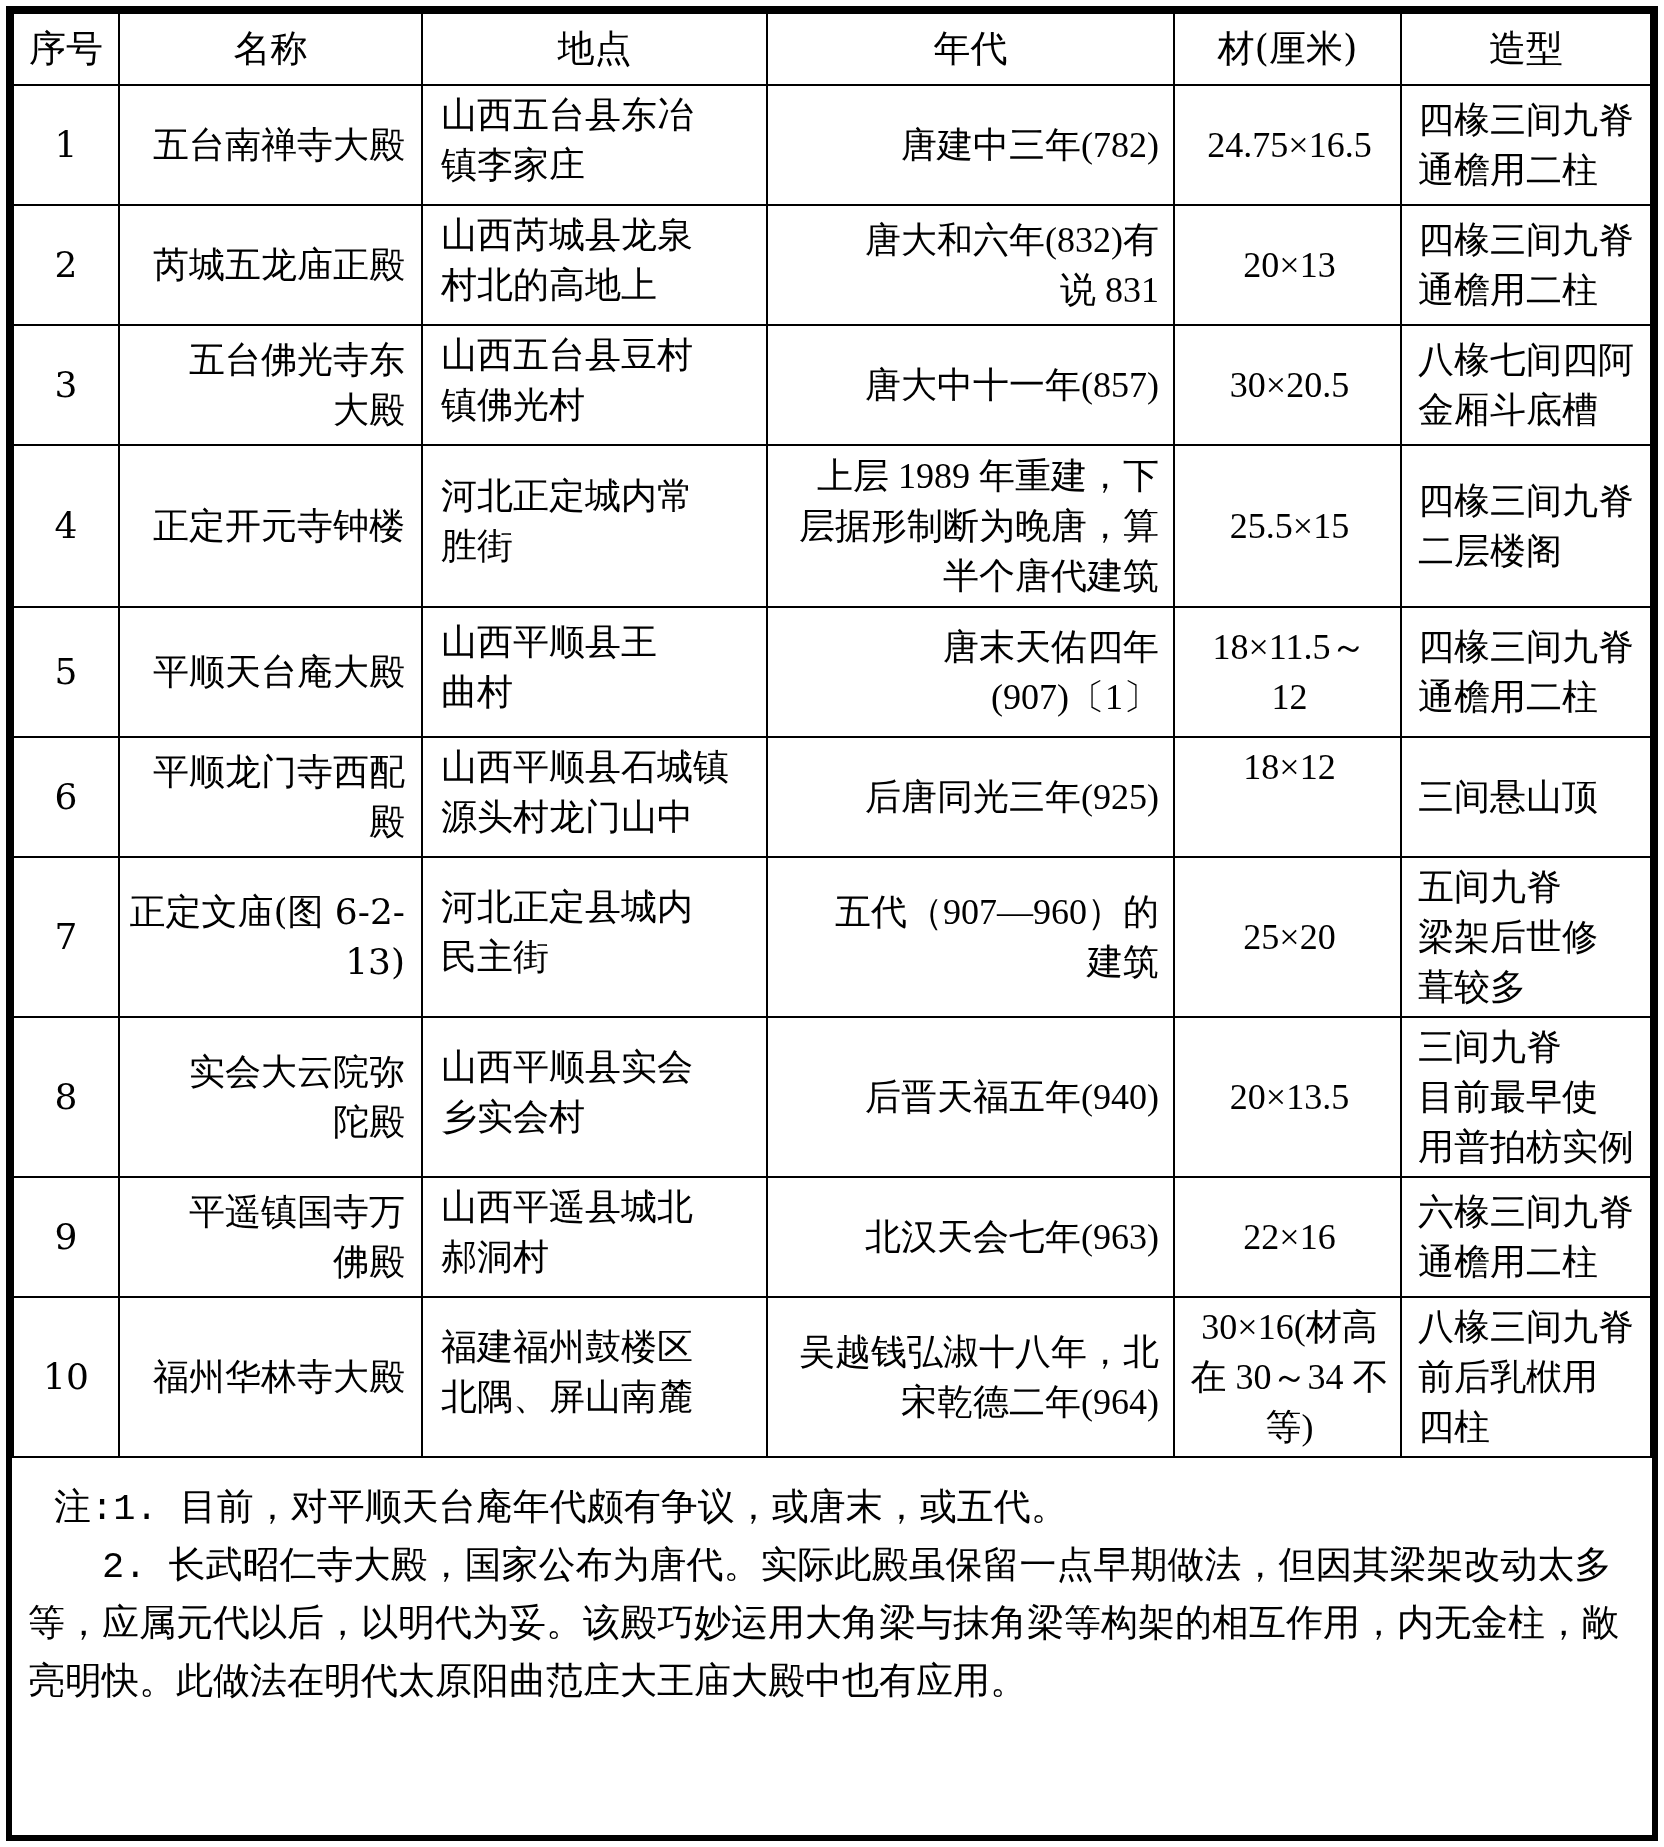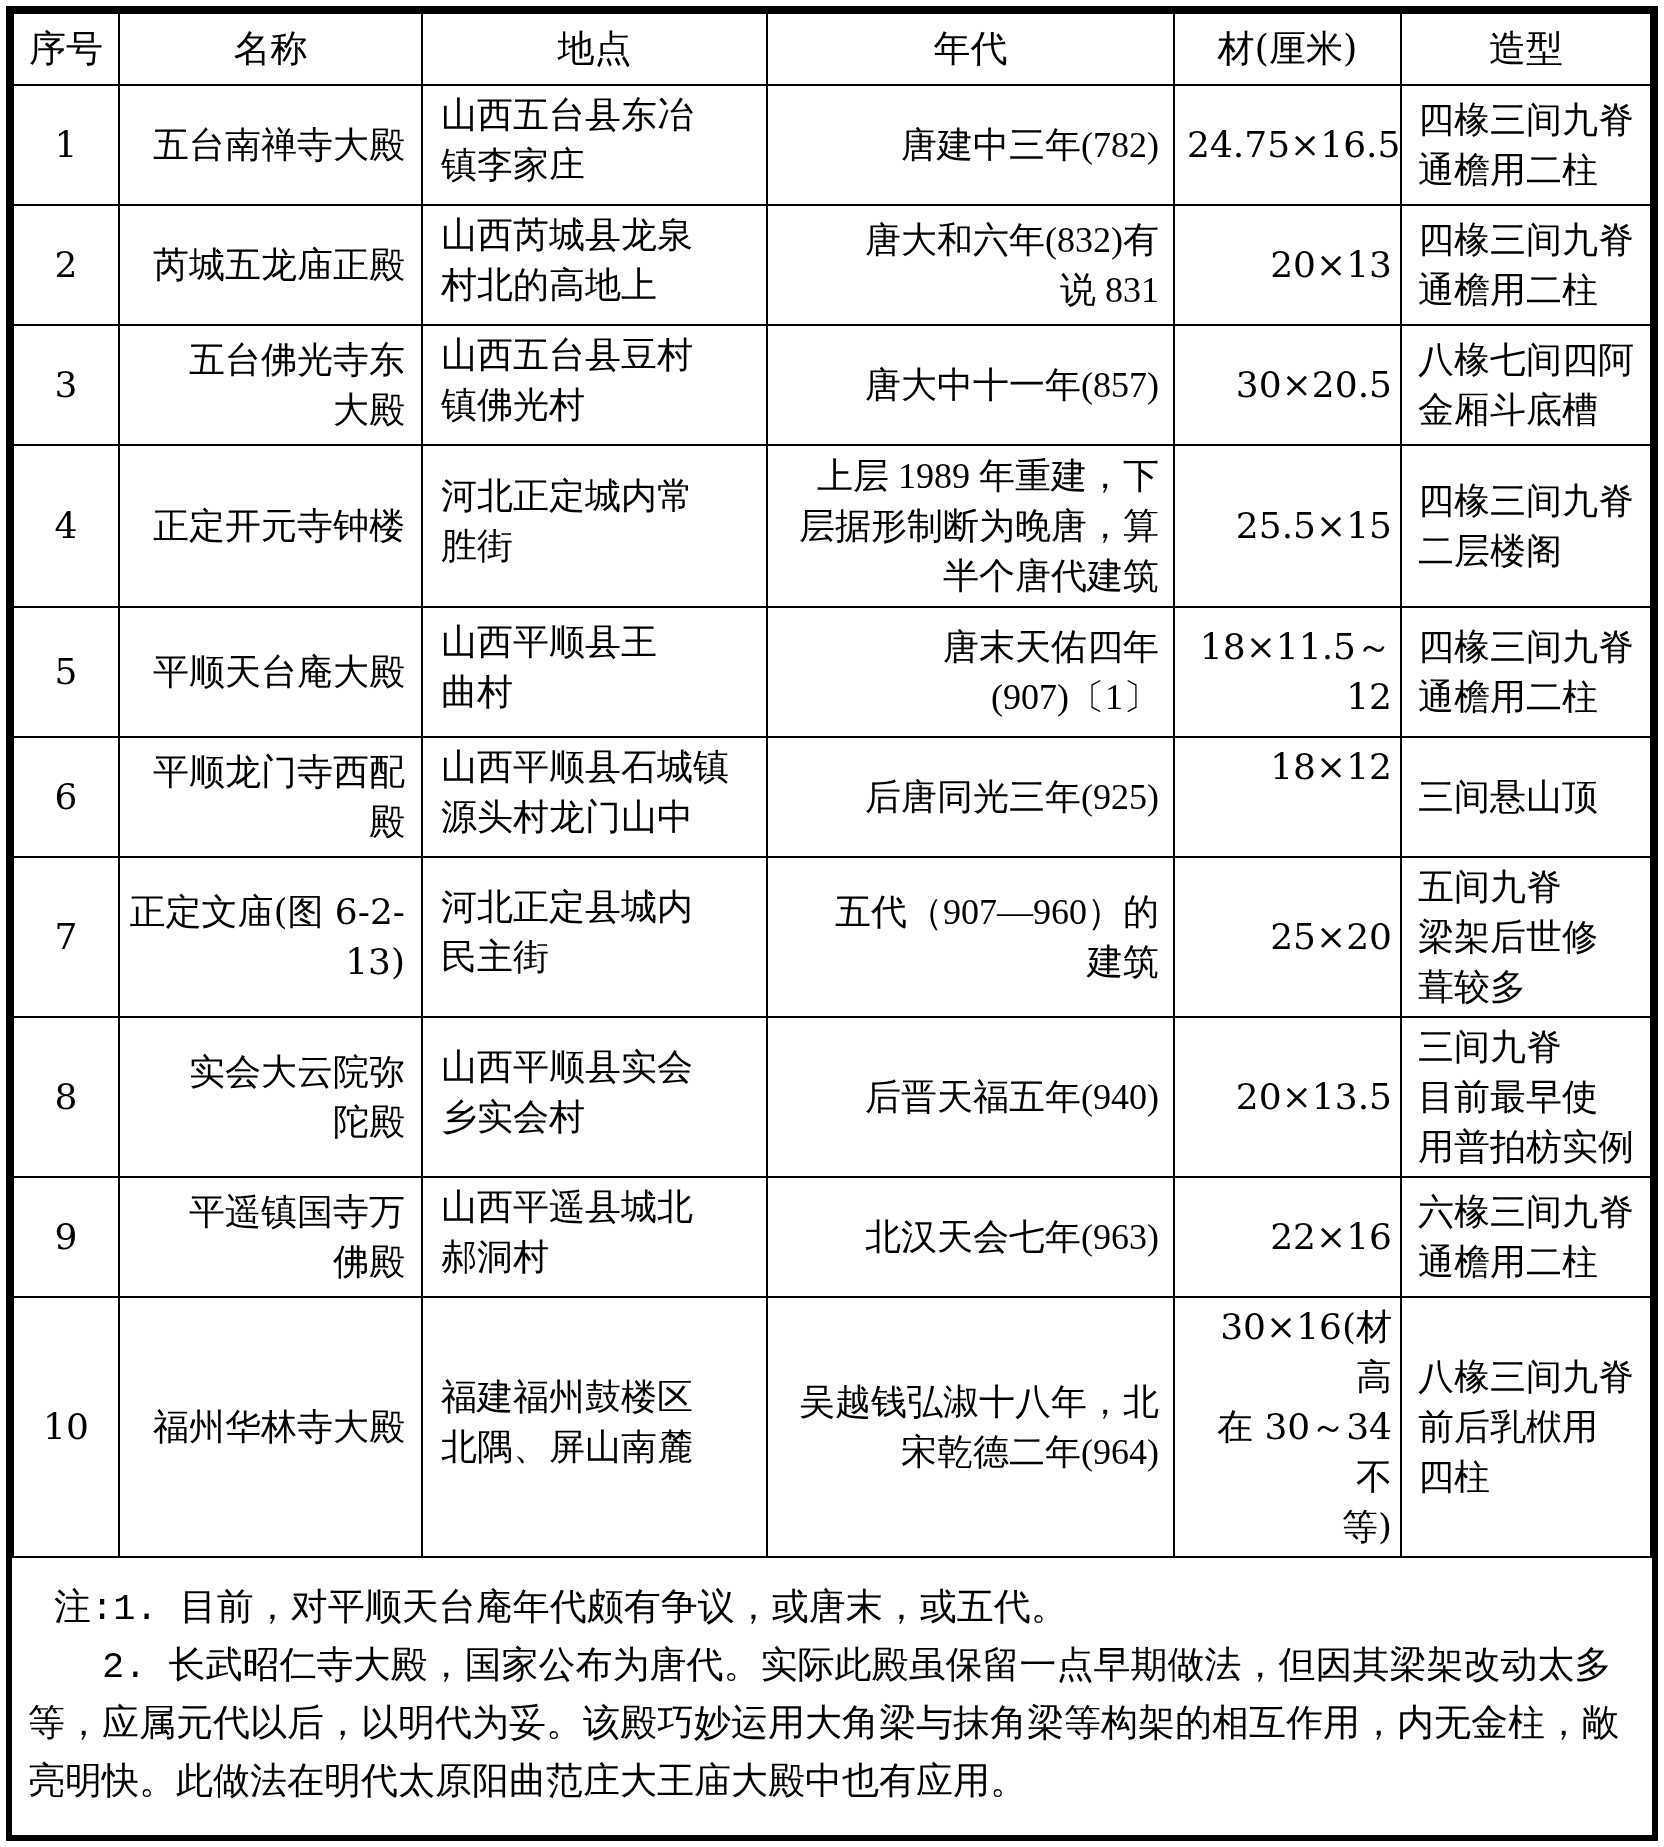--- a/index.html
+++ b/index.html
@@ -42,7 +42,7 @@
   td.c-name{padding:4px 16px 4px 6px;text-align:right;}
   td.c-loc{padding:4px 14px 14px 18px;text-align:left;}
   td.c-era{padding:4px 14px 4px 18px;text-align:right;font-family:Liberation Serif, serif;}
-  td.c-cai{padding:4px 8px 4px 12px;text-align:right;}
+  td.c-cai{padding:4px 8px 4px 12px;text-align:center;font-family:Liberation Serif, serif;}
   td.c-form{padding:4px 8px 4px 16px;text-align:left;margin-top:24px;}
   .notes{
     padding:22px 26px 18px 16px;

